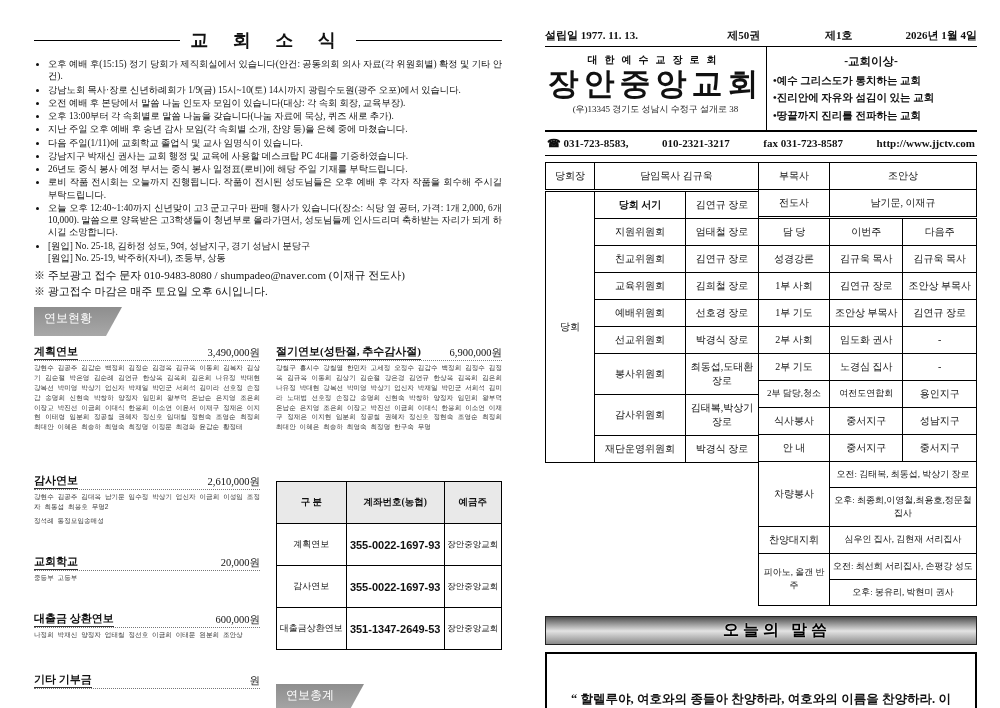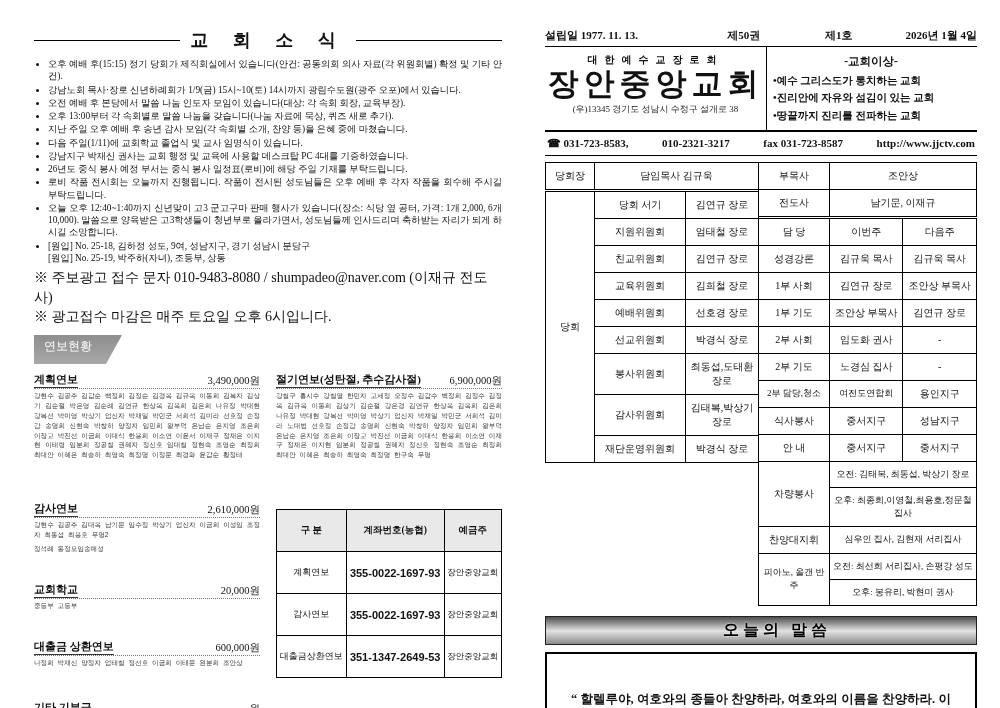--- a/index.html
+++ b/index.html
@@ -79,7 +79,7 @@
   .officers td.dept{width:86px;}
   .duty td.lbl{width:66px;}
   .duty td.sm{font-size:9px;}
-  .bold{font-weight:normal;}
+  .bold{font-weight:bold;}
   .word-bar{
     margin-top:10px;height:27px;display:flex;align-items:center;justify-content:center;
     background:linear-gradient(180deg,#4f4f4f 0%,#e3e3e3 52%,#8a8a8a 100%);

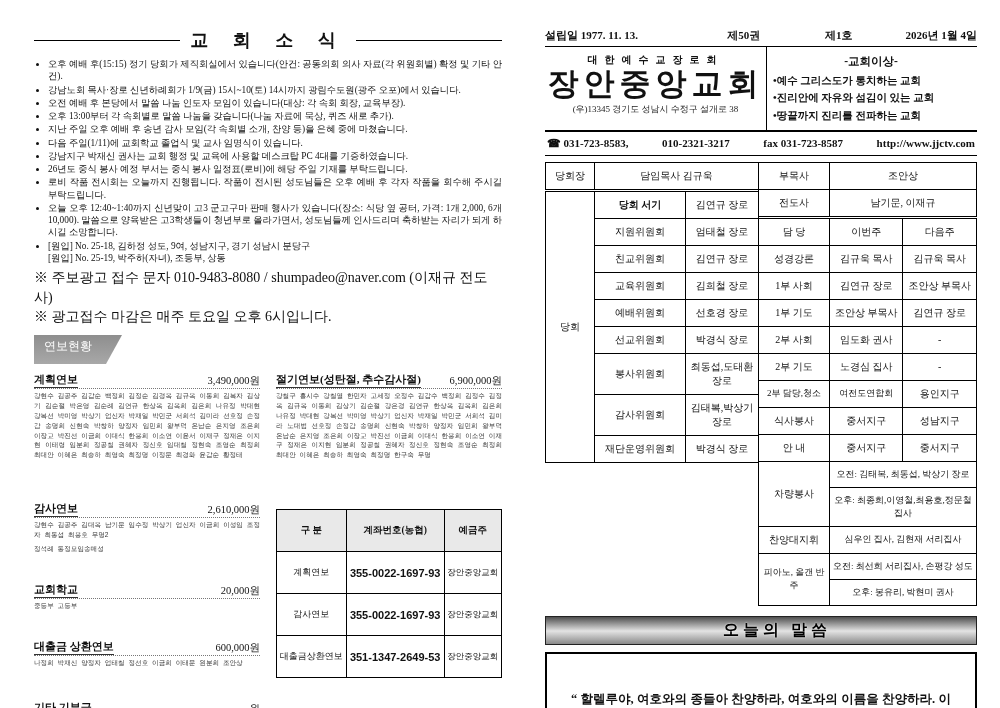--- a/index.html
+++ b/index.html
@@ -27,7 +27,7 @@
     font-size:9.3px;line-height:1.32;margin:0 0 1px 0;white-space:pre-line;text-align:justify;
   }
   .notices{margin-top:4px;}
-  .notice{font-size:14px;line-height:1.4;}
+  .notice{font-size:11px;line-height:1.4;}
   .offer-cols{display:flex;gap:16px;margin-top:8px;}
   .col-a{width:226px;}
   .col-b{width:226px;}

